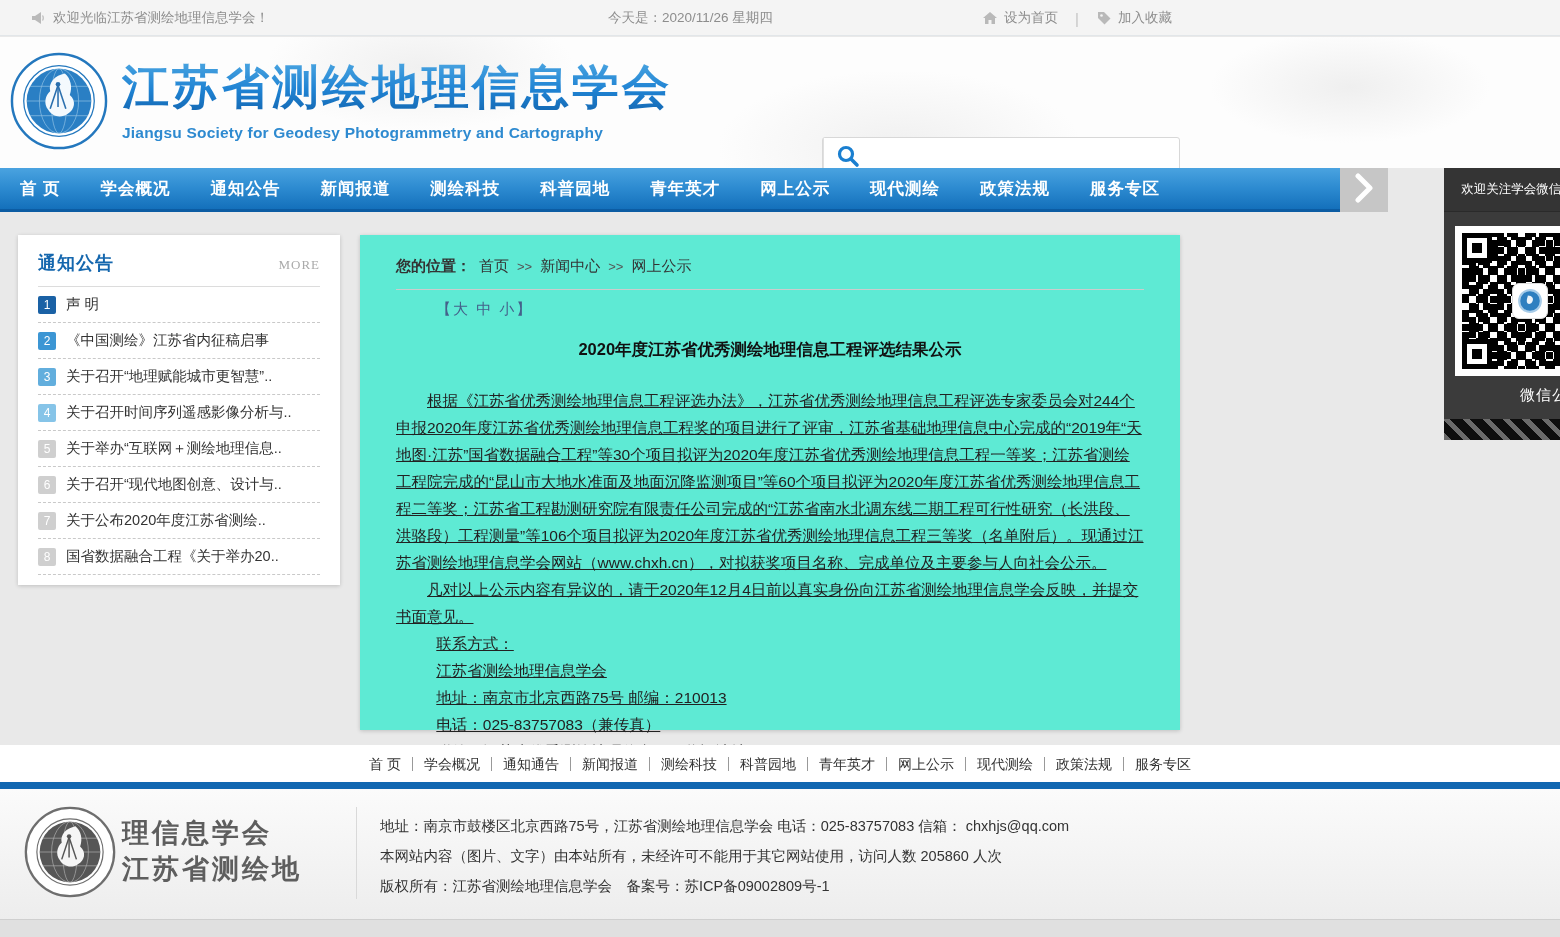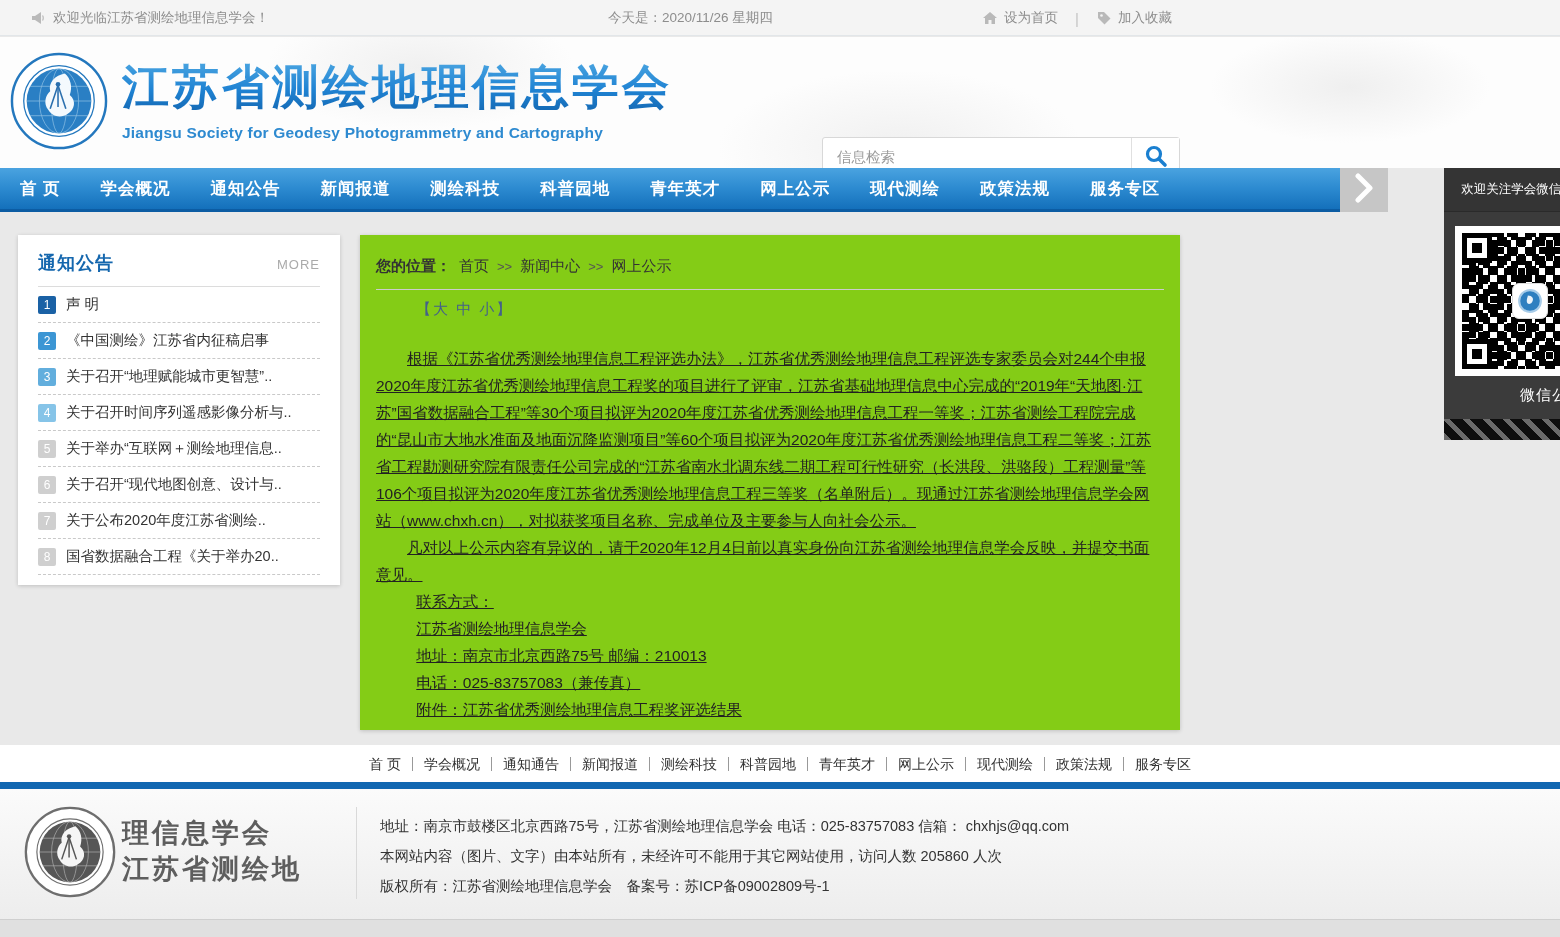--- a/index.html
+++ b/index.html
@@ -163,7 +163,6 @@
       <div class="site-subtitle">Jiangsu Society for Geodesy Photogrammetry and Cartography</div>
     </div>
     <div class="search">
-      <input type="text" placeholder="信息检索" style="">
       <button class="search-btn">
         <span>
           <svg viewBox="0 0 24 24" width="24" height="24">

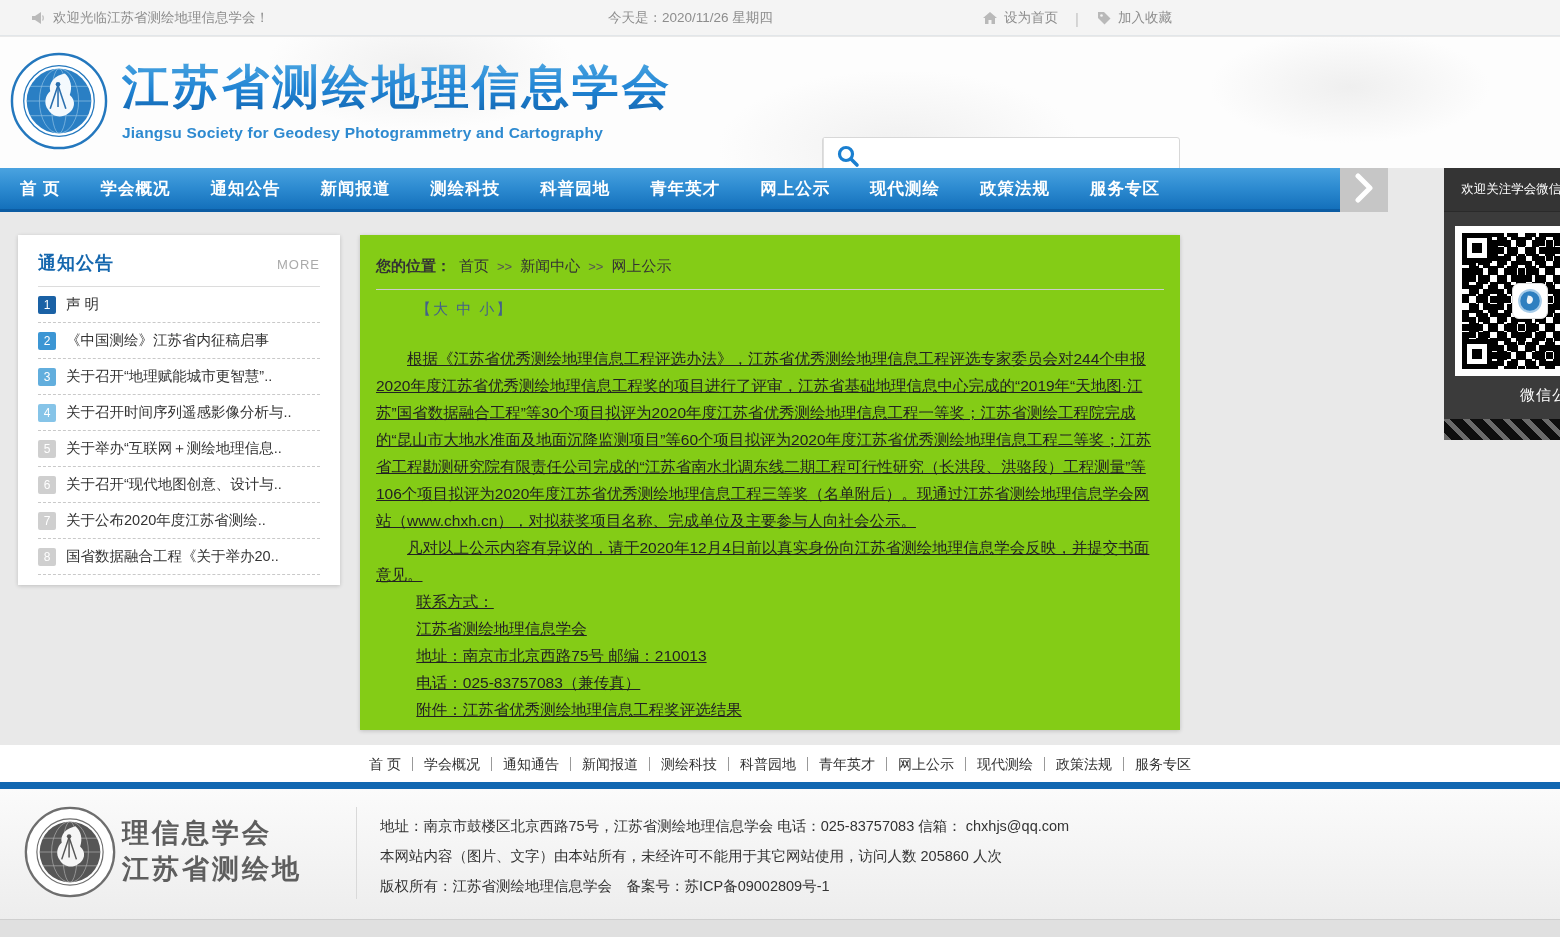--- a/index.html
+++ b/index.html
@@ -60,7 +60,7 @@
   .sidebar { position:absolute; top:235px; left:18px; width:322px; background:#fff; box-shadow:0 1px 4px rgba(0,0,0,.18); padding:16px 20px 10px; }
   .sidebar-head { display:flex; align-items:baseline; justify-content:space-between; padding-bottom:11px; border-bottom:1px solid #dcdcdc; }
   .sidebar-title { color:#1567ae; font-size:18px; font-weight:bold; letter-spacing:1px; }
-  .sidebar-more { color:#aaa; font-size:13px; letter-spacing:1px; cursor:pointer; }
+  .sidebar-more { color:#aaa; font-size:13px; letter-spacing:1px; cursor:pointer;font-family:Liberation Serif, serif; }
   .notice-list { list-style:none; }
   .notice-list li { display:flex; align-items:center; gap:10px; height:36px; border-bottom:1px dashed #c9c9c9; font-size:14.5px; color:#333; cursor:pointer; white-space:nowrap; overflow:hidden; }
   .badge { flex:0 0 18px; width:18px; height:18px; border-radius:2px; color:#fff; font-size:12px; display:flex; align-items:center; justify-content:center; }

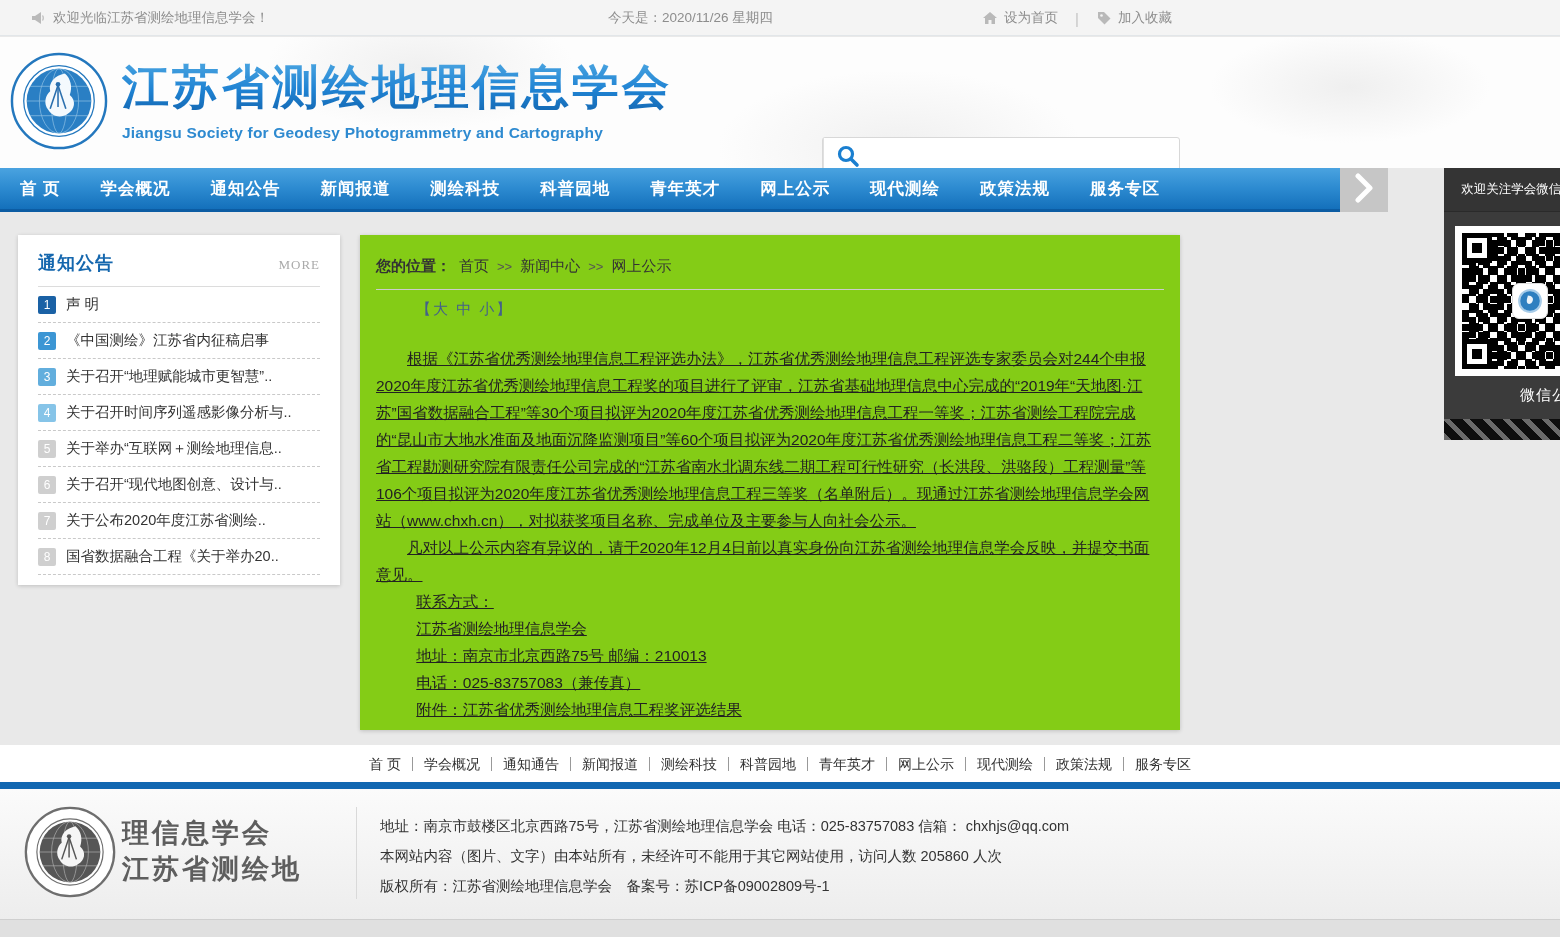--- a/index.html
+++ b/index.html
@@ -70,7 +70,7 @@
   .notice-list li:nth-child(4) .badge { background:#86c4e8; }
   .notice-list li:nth-child(n+5) .badge { background:#cfcfcf; }
 
-  .content { position:absolute; top:235px; left:360px; width:820px; height:495px; background:#84cc16; box-shadow:0 1px 4px rgba(0,0,0,.18); padding:22px 16px; }
+  .content { position:absolute; top:235px; left:360px; width:820px; height:495px; background:#5eead4; box-shadow:0 1px 4px rgba(0,0,0,.18); padding:22px 36px; }
   .breadcrumb { font-size:15px; color:#333; }
   .breadcrumb .bc-label { font-weight:bold; }
   .breadcrumb .crumb { margin:0 8px; cursor:pointer; }

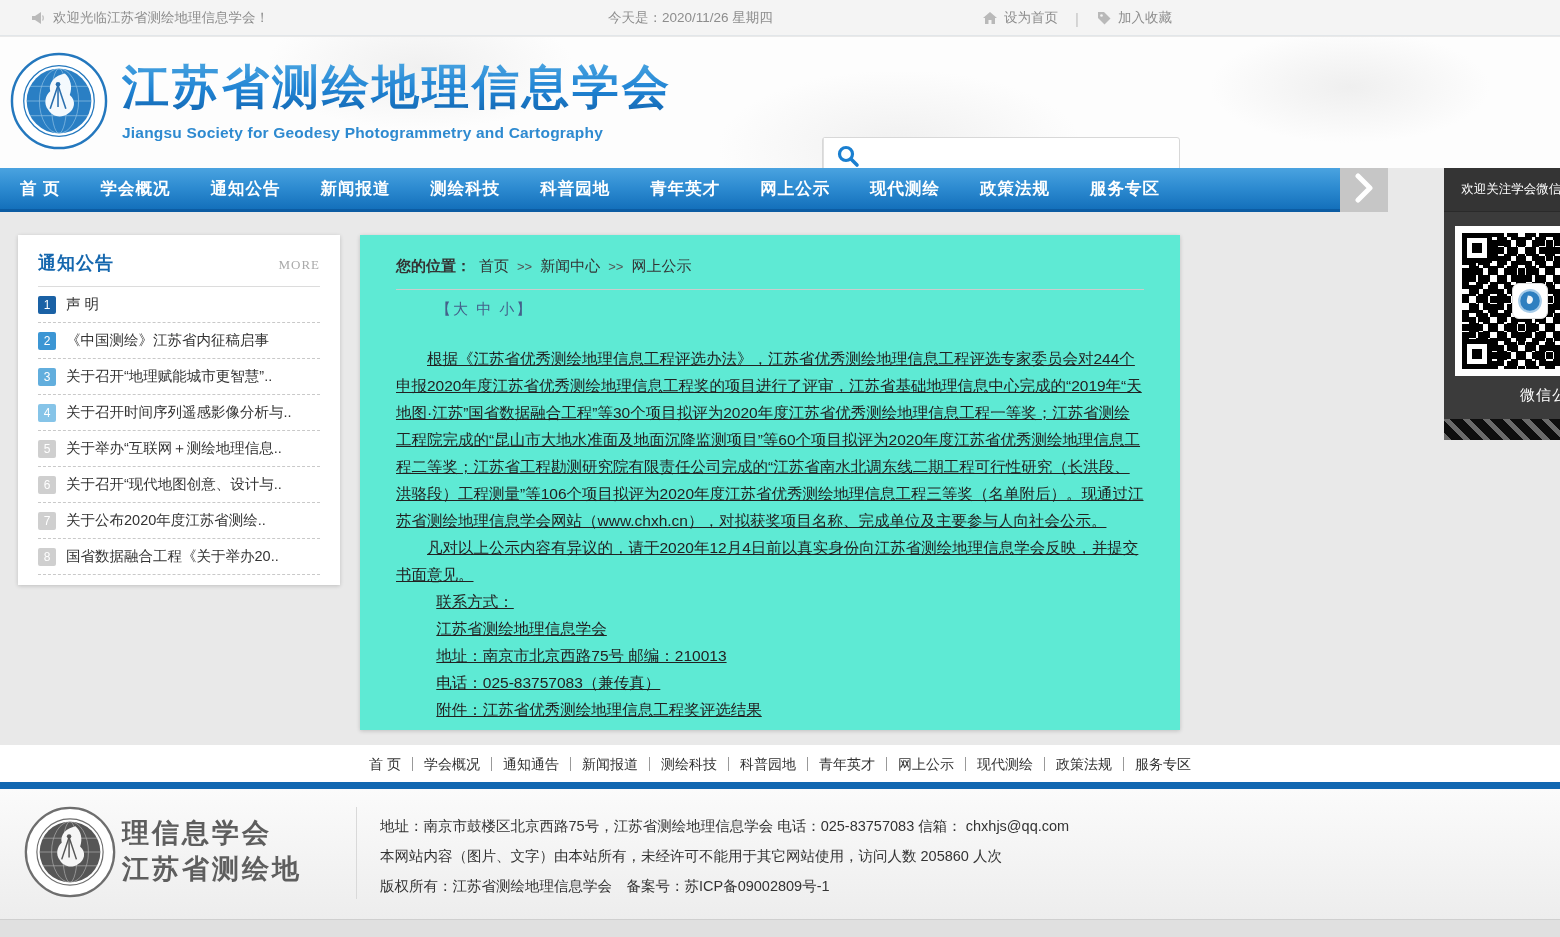--- a/index.html
+++ b/index.html
@@ -266,6 +266,7 @@
     </div>
     <hr>
     <div class="size-controls">【大 中 小】</div>
+    <h1 class="article-title">2020年度江苏省优秀测绘地理信息工程评选结果公示</h1>
     <div class="article-body">
       <p class="indent">根据《江苏省优秀测绘地理信息工程评选办法》，江苏省优秀测绘地理信息工程评选专家委员会对244个申报2020年度江苏省优秀测绘地理信息工程奖的项目进行了评审，江苏省基础地理信息中心完成的“2019年“天地图·江苏”国省数据融合工程”等30个项目拟评为2020年度江苏省优秀测绘地理信息工程一等奖；江苏省测绘工程院完成的“昆山市大地水准面及地面沉降监测项目”等60个项目拟评为2020年度江苏省优秀测绘地理信息工程二等奖；江苏省工程勘测研究院有限责任公司完成的“江苏省南水北调东线二期工程可行性研究（长洪段、洪骆段）工程测量”等106个项目拟评为2020年度江苏省优秀测绘地理信息工程三等奖（名单附后）。现通过江苏省测绘地理信息学会网站（www.chxh.cn），对拟获奖项目名称、完成单位及主要参与人向社会公示。</p>
       <p class="indent">凡对以上公示内容有异议的，请于2020年12月4日前以真实身份向江苏省测绘地理信息学会反映，并提交书面意见。</p>

